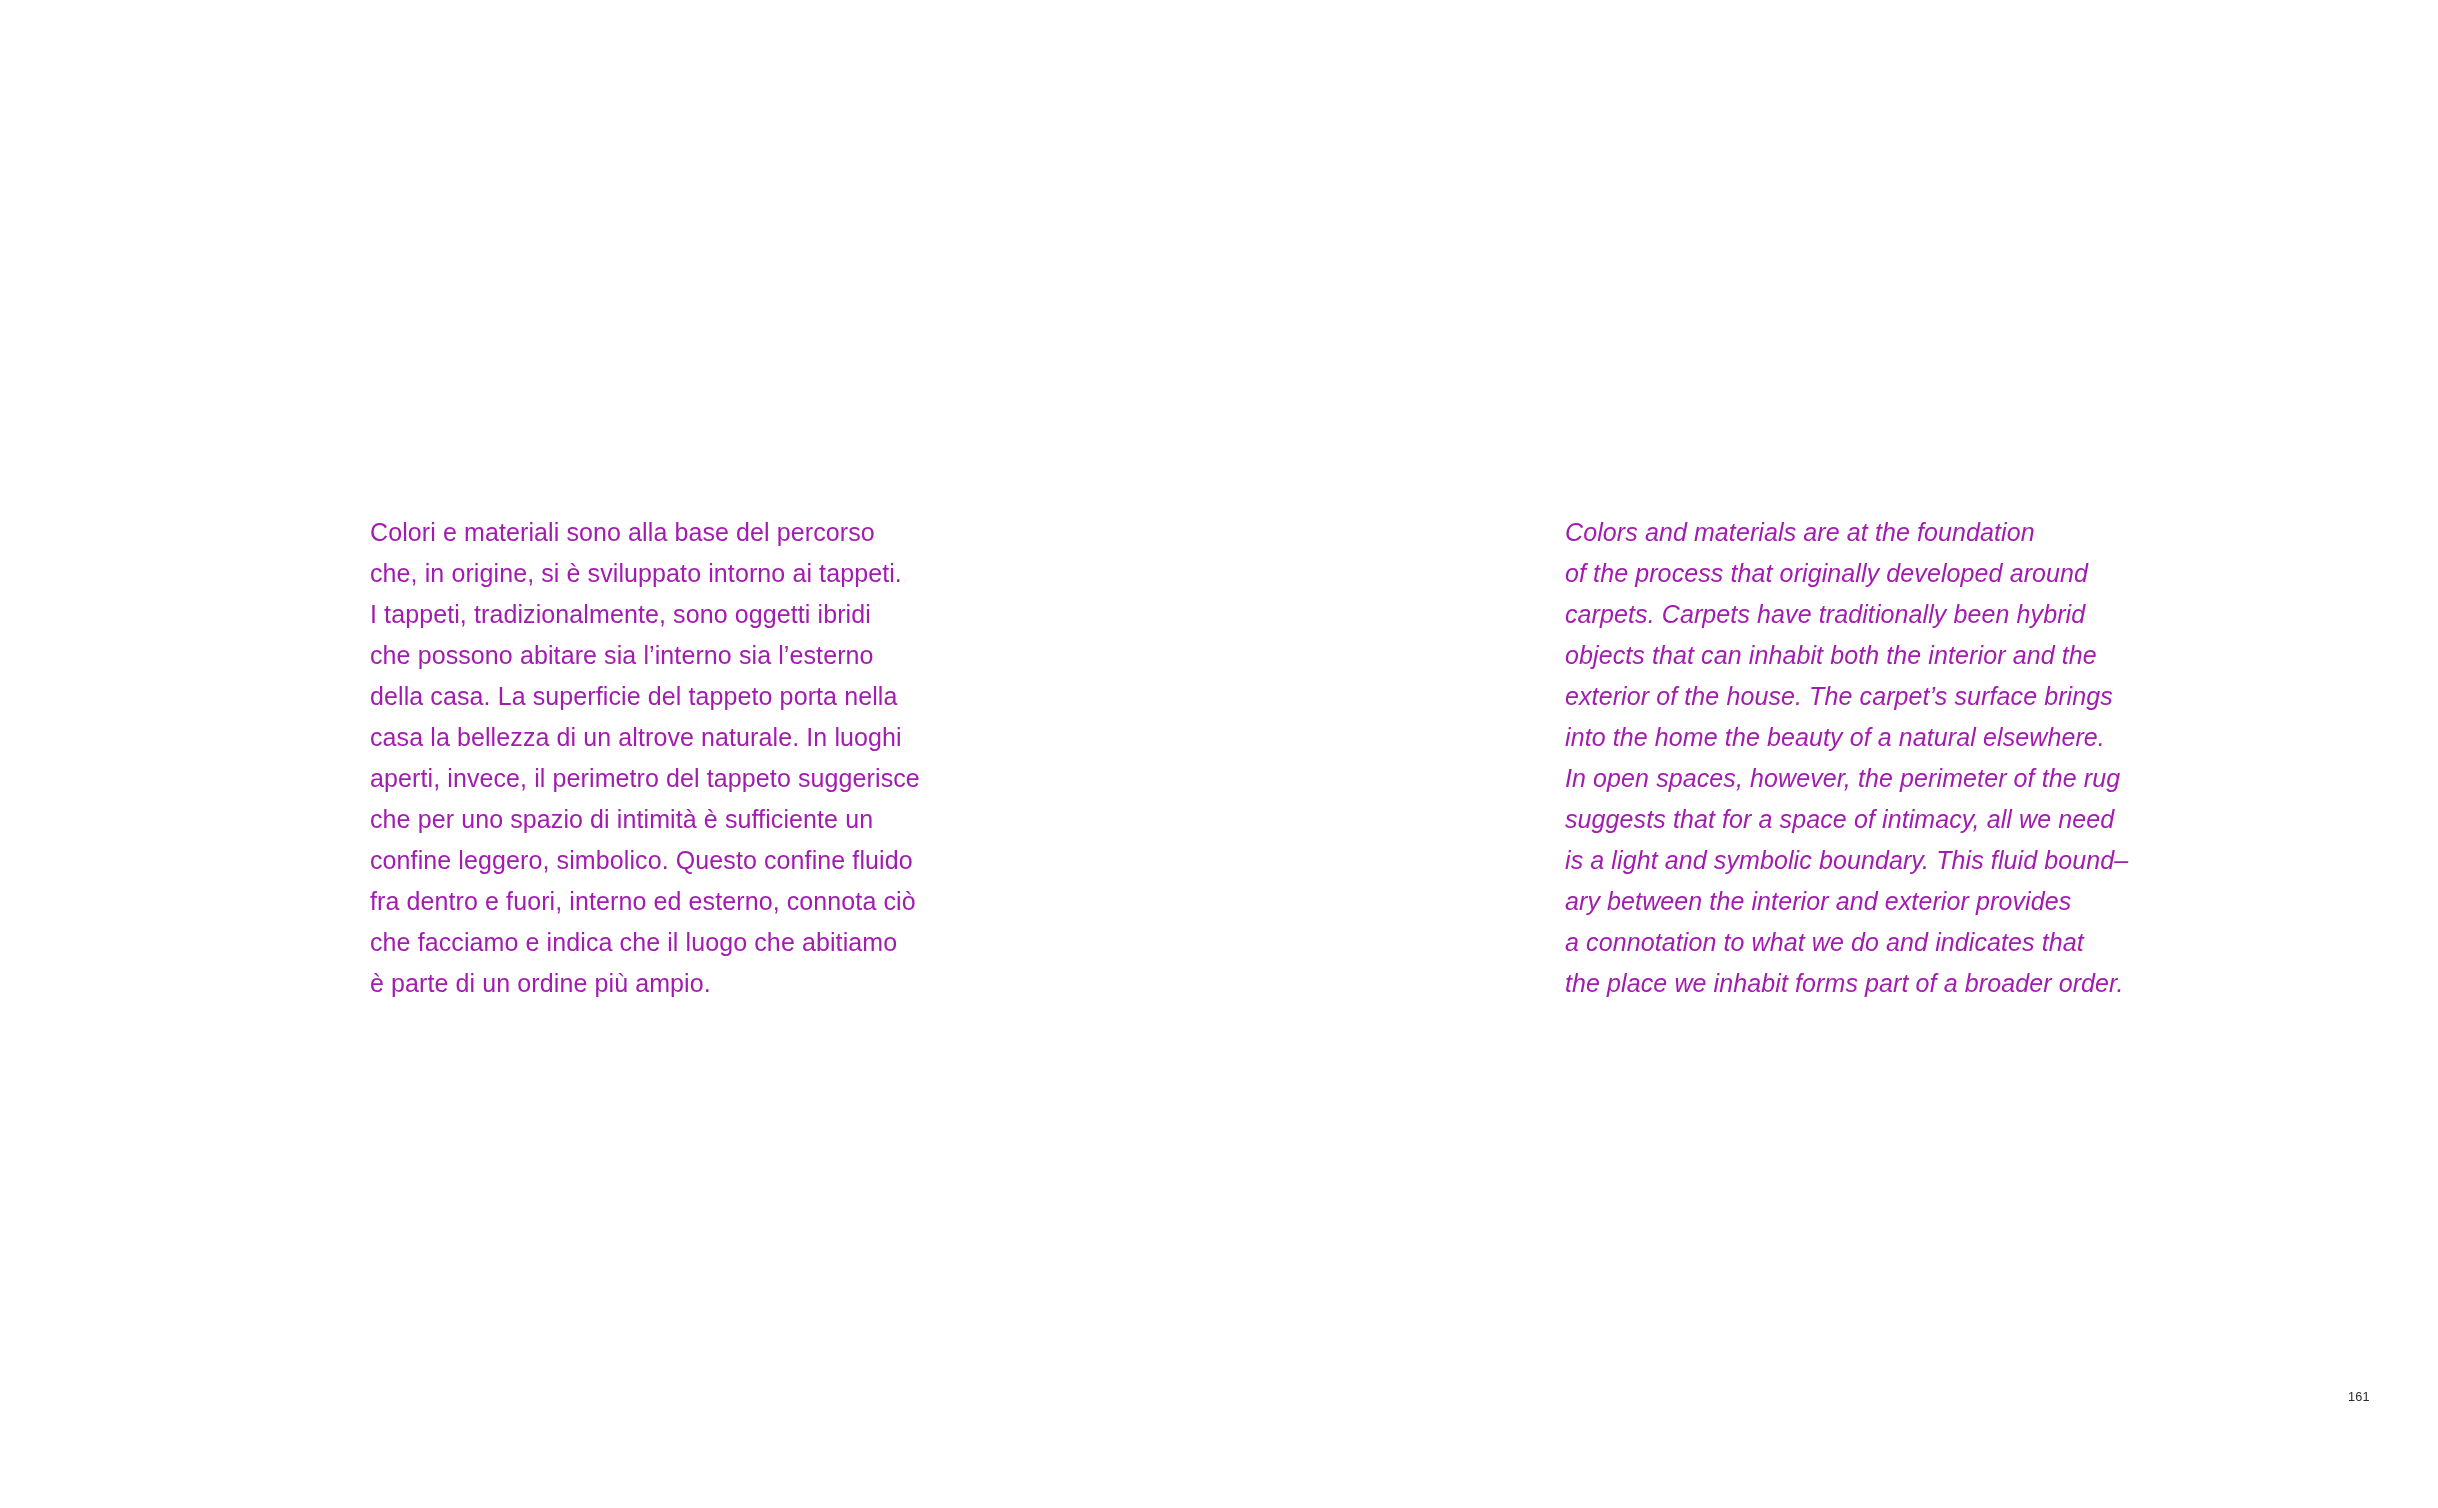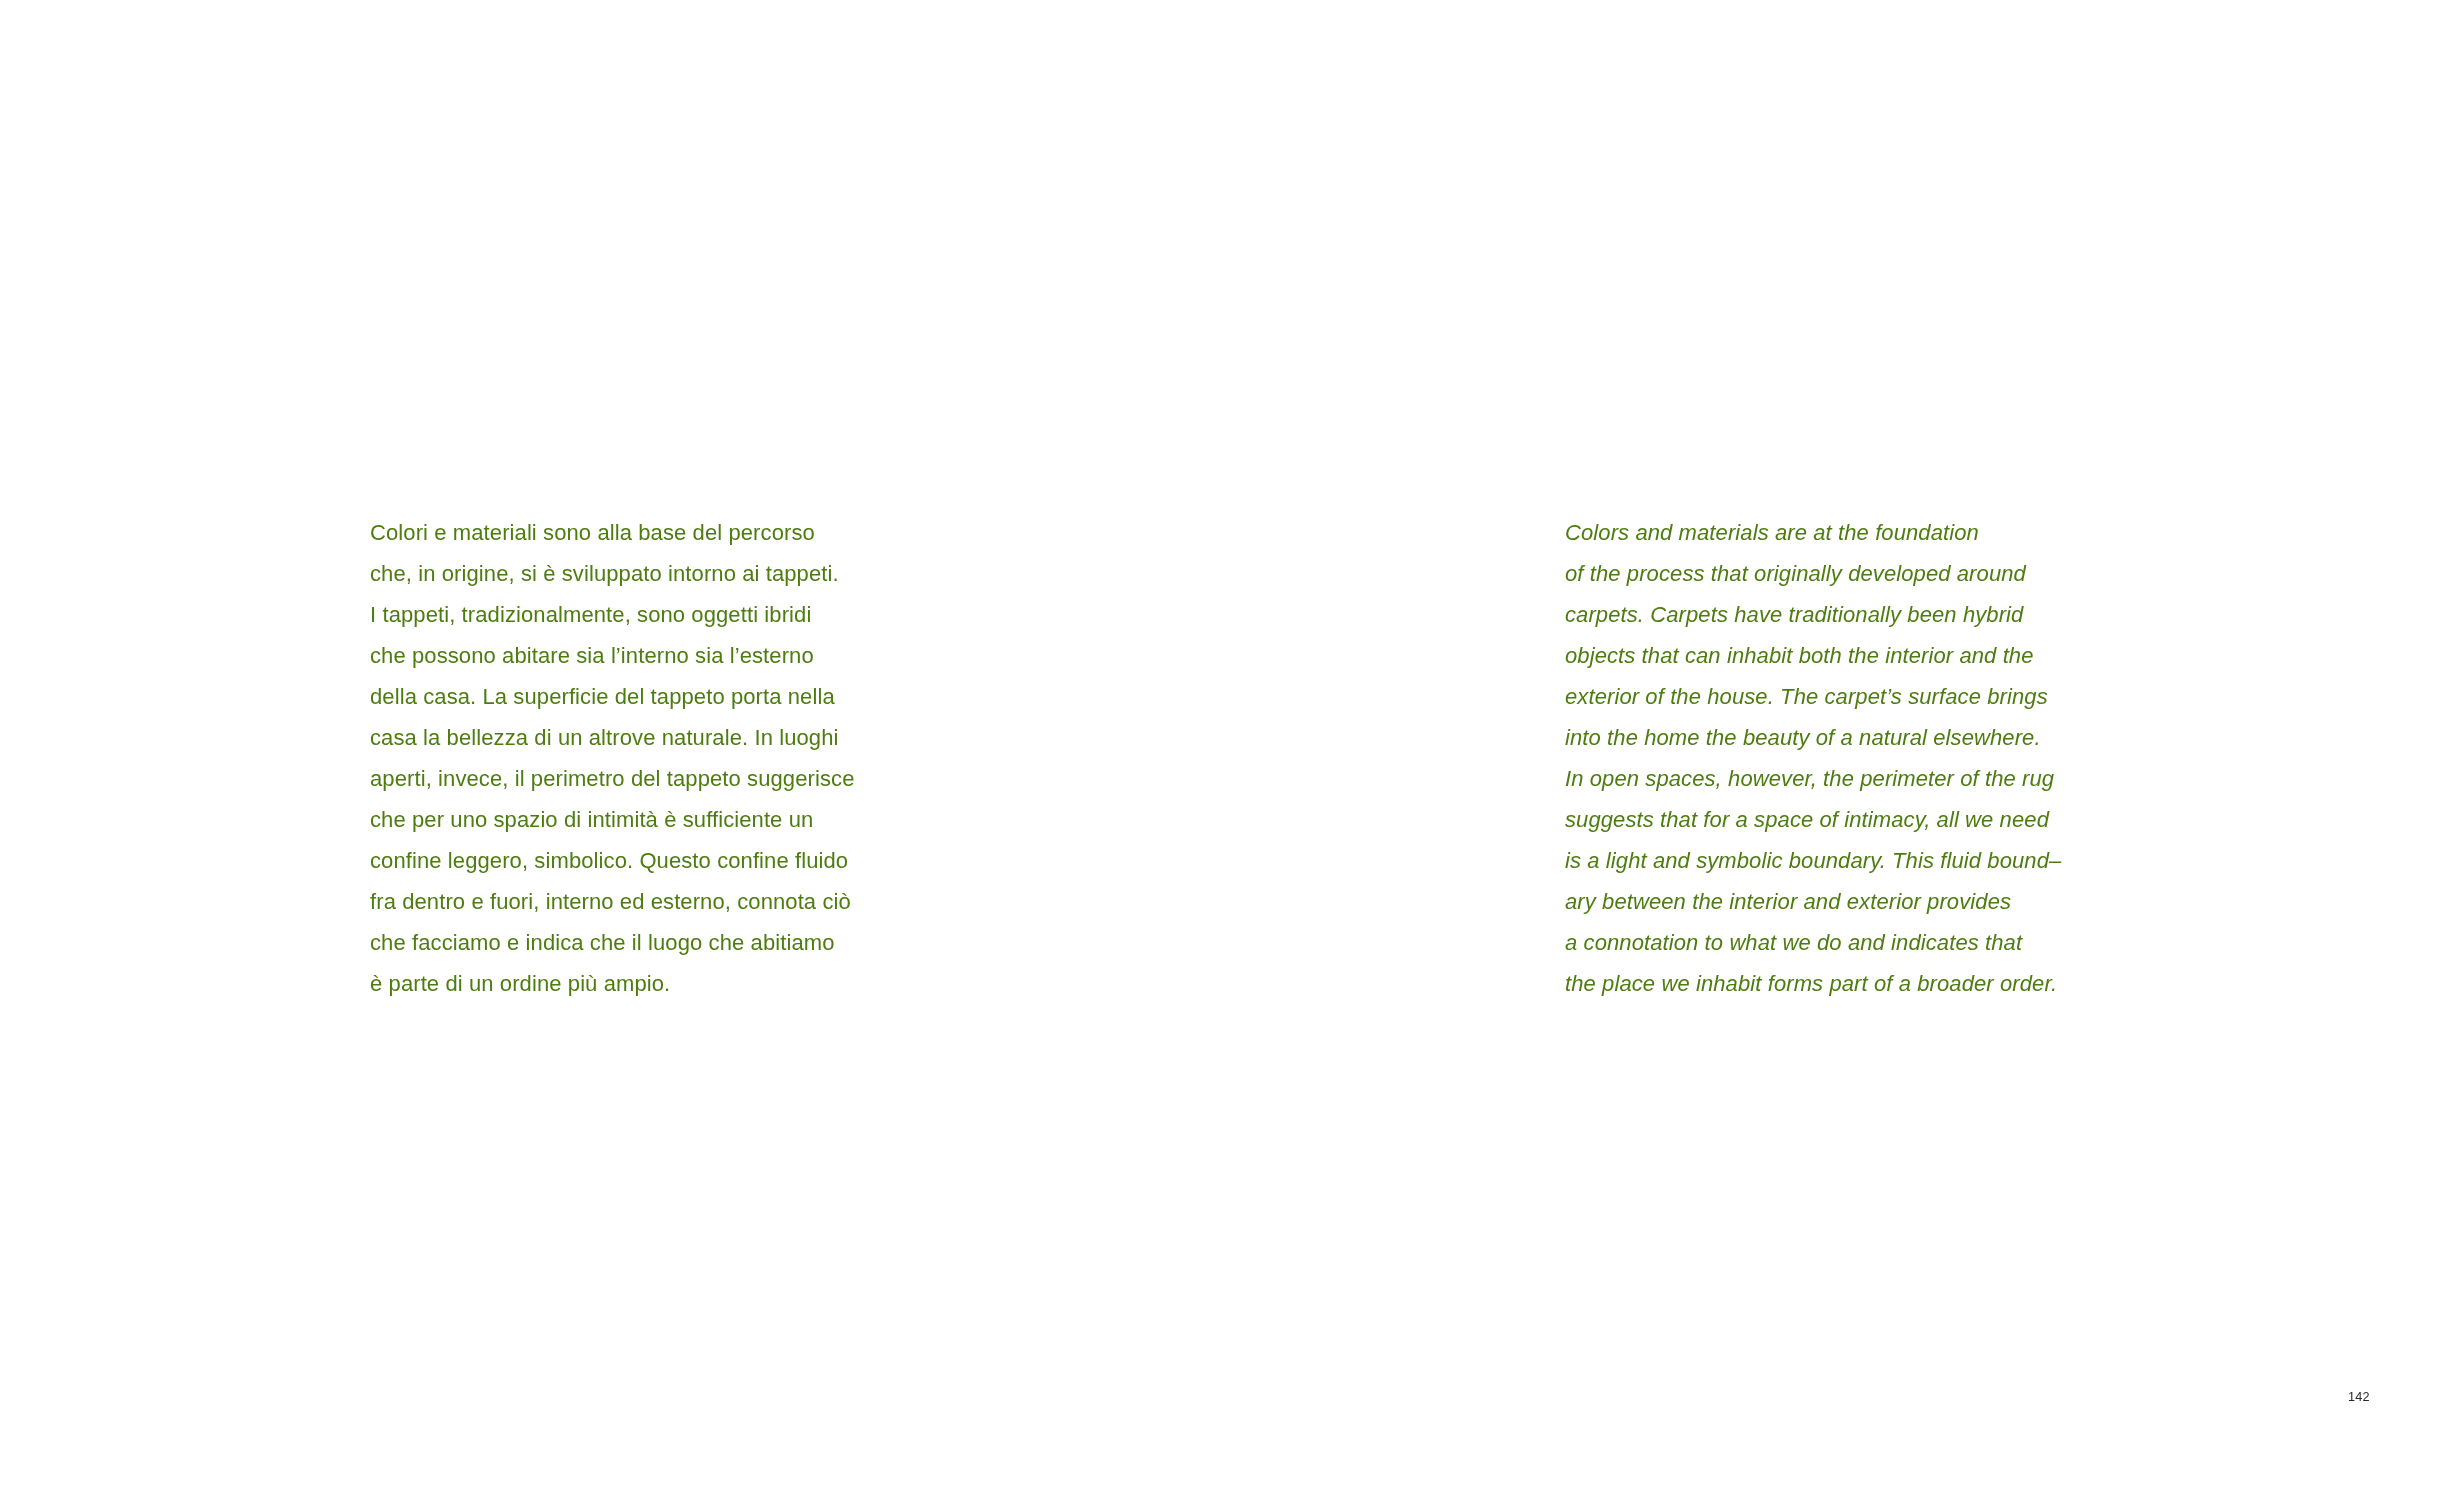--- a/index.html
+++ b/index.html
@@ -38,10 +38,10 @@
   }
   .body-text {
     margin: 0;
-    font-size: 22px;
+    font-size: 25px;
     line-height: 41px;
     letter-spacing: 0.1px;
-    color: #4d7c0f;
+    color: #a21caf;
     white-space: pre-line;
     font-weight: 400;
   }

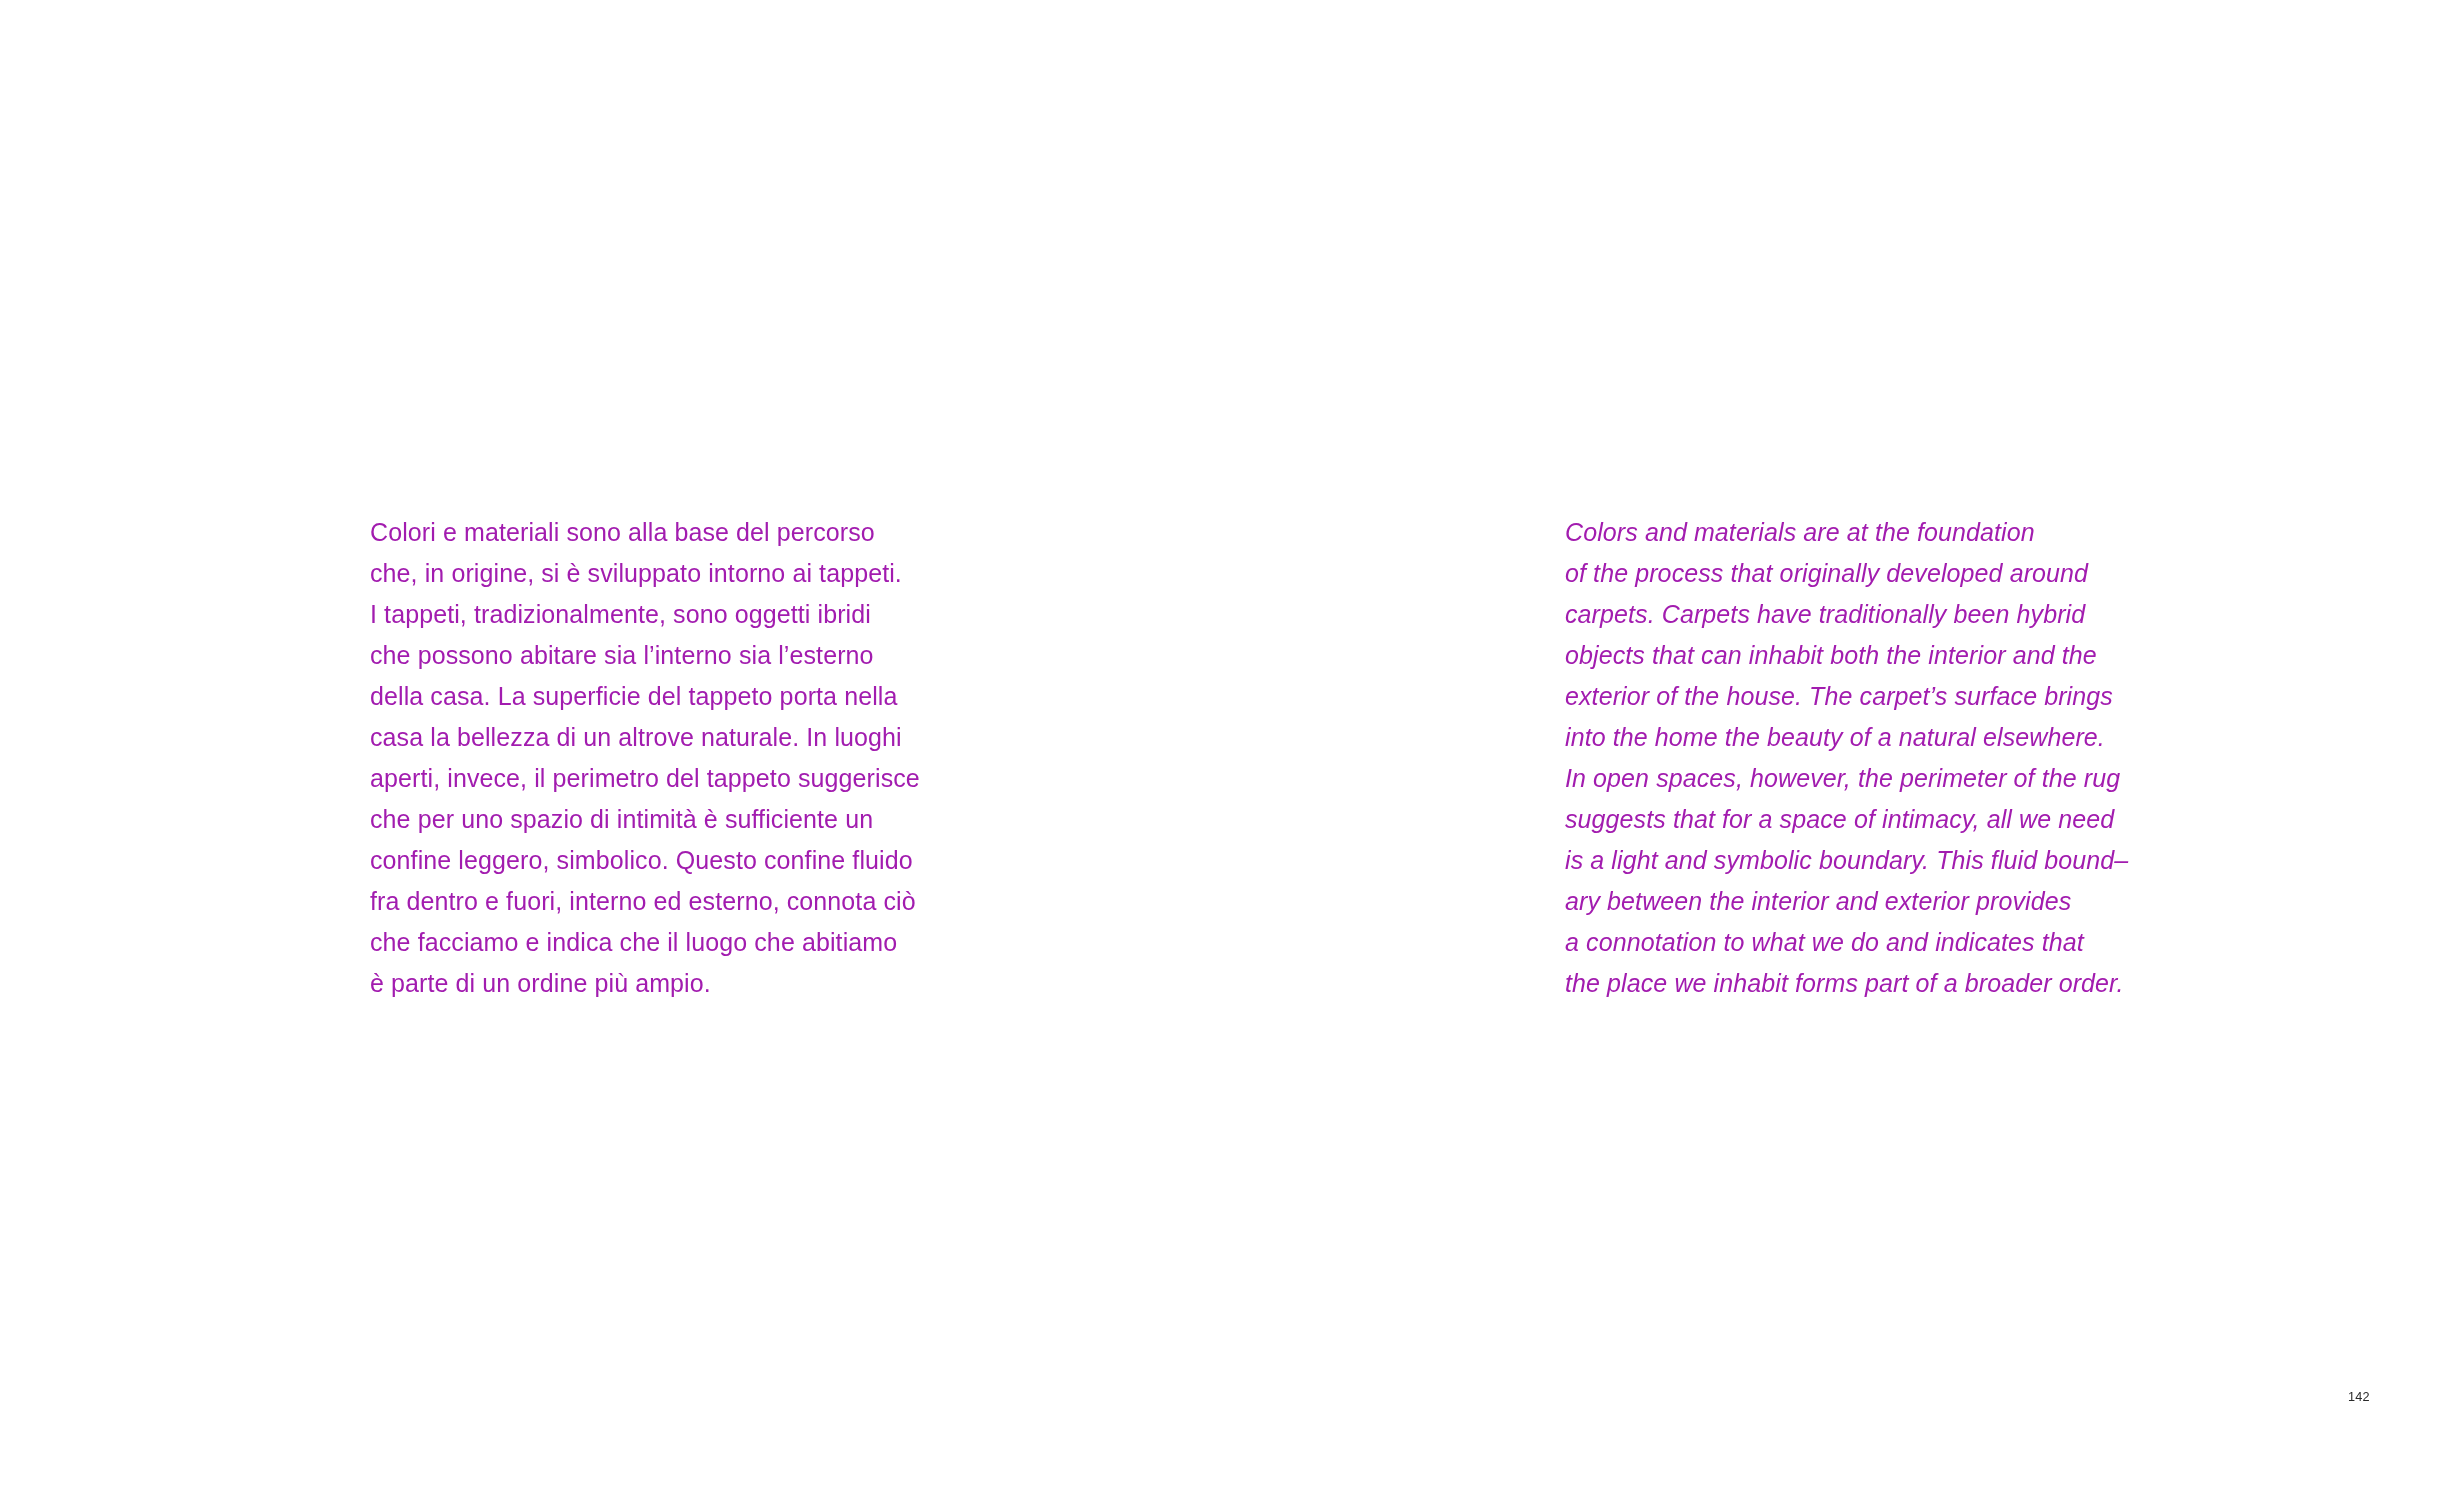--- a/index.html
+++ b/index.html
@@ -90,7 +90,7 @@
 the place we inhabit forms part of a broader order.</p>
     </div>
 
-    <div class="folio">142</div>
+    <div class="folio">161</div>
 
   </div>
 </div>

